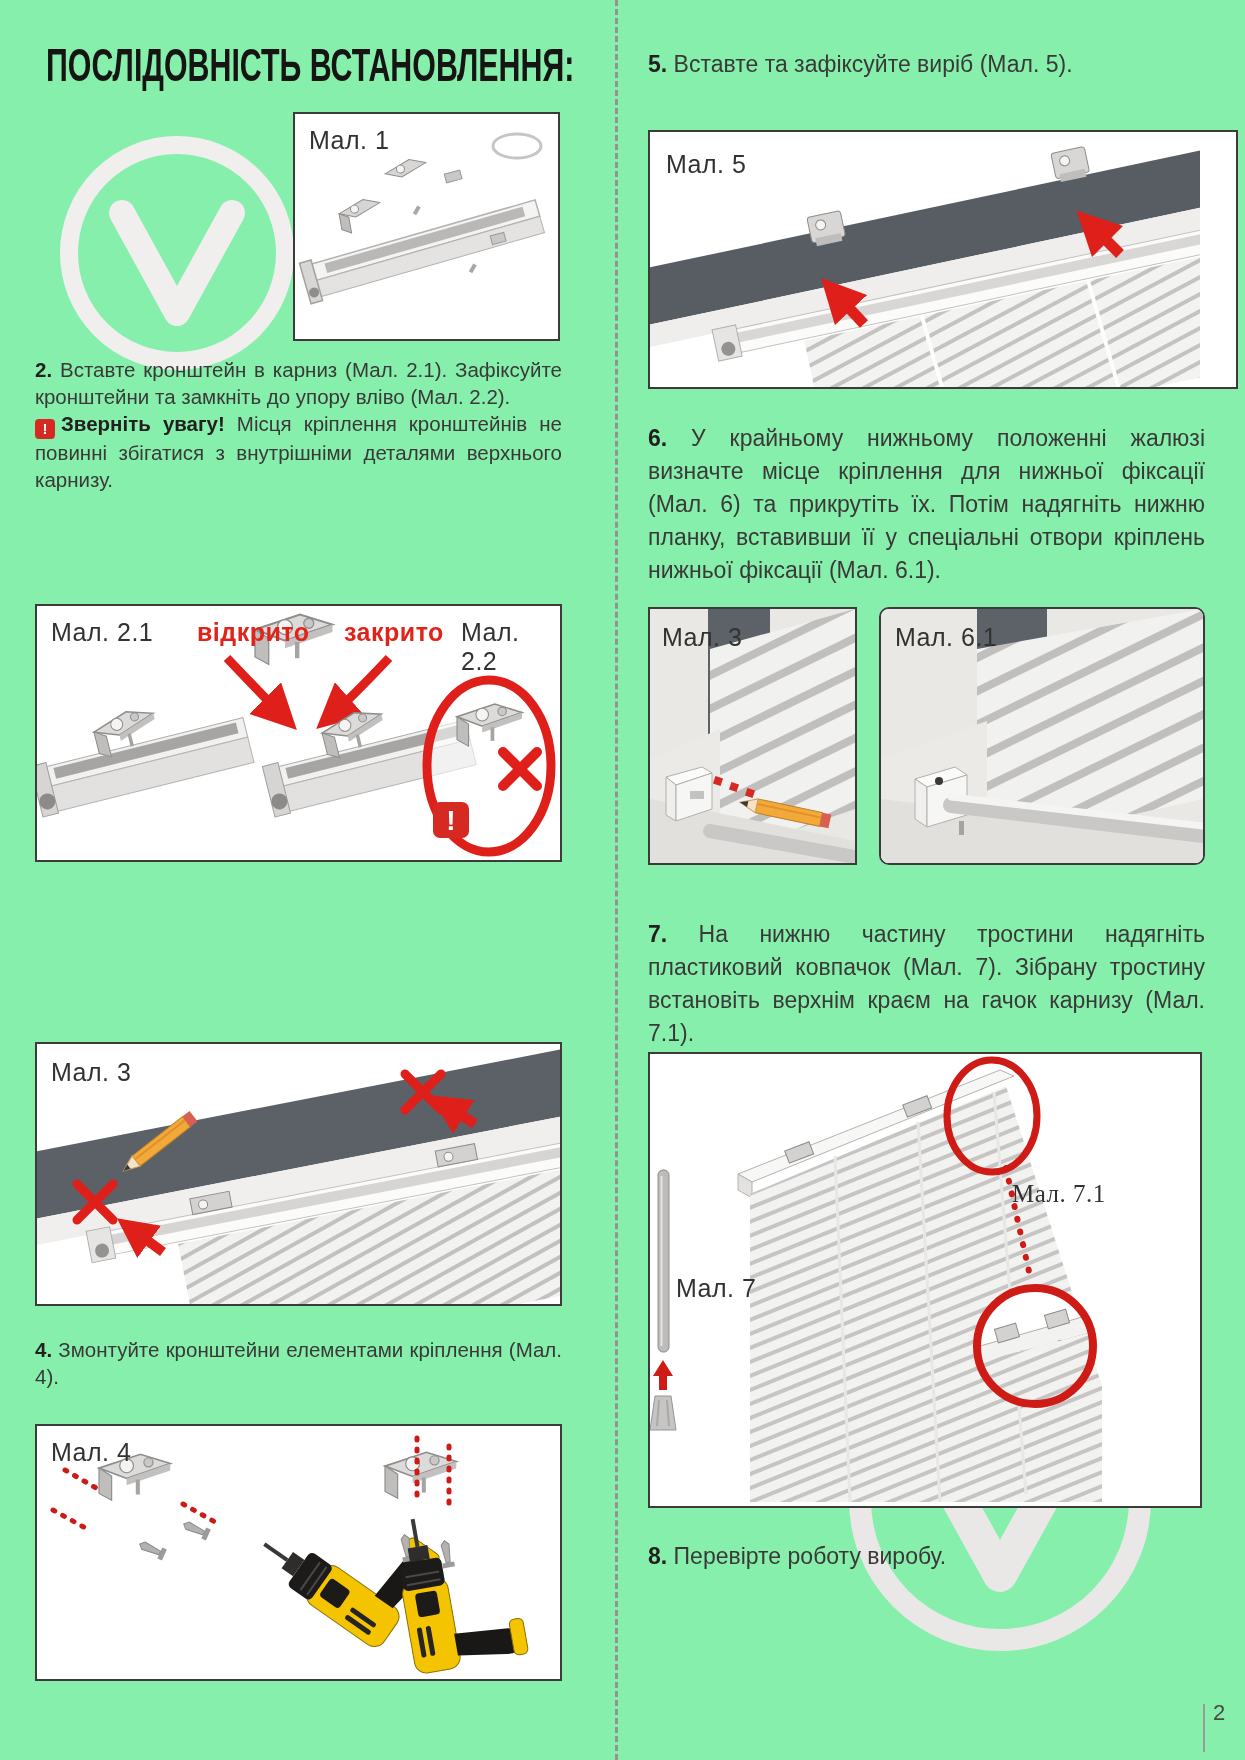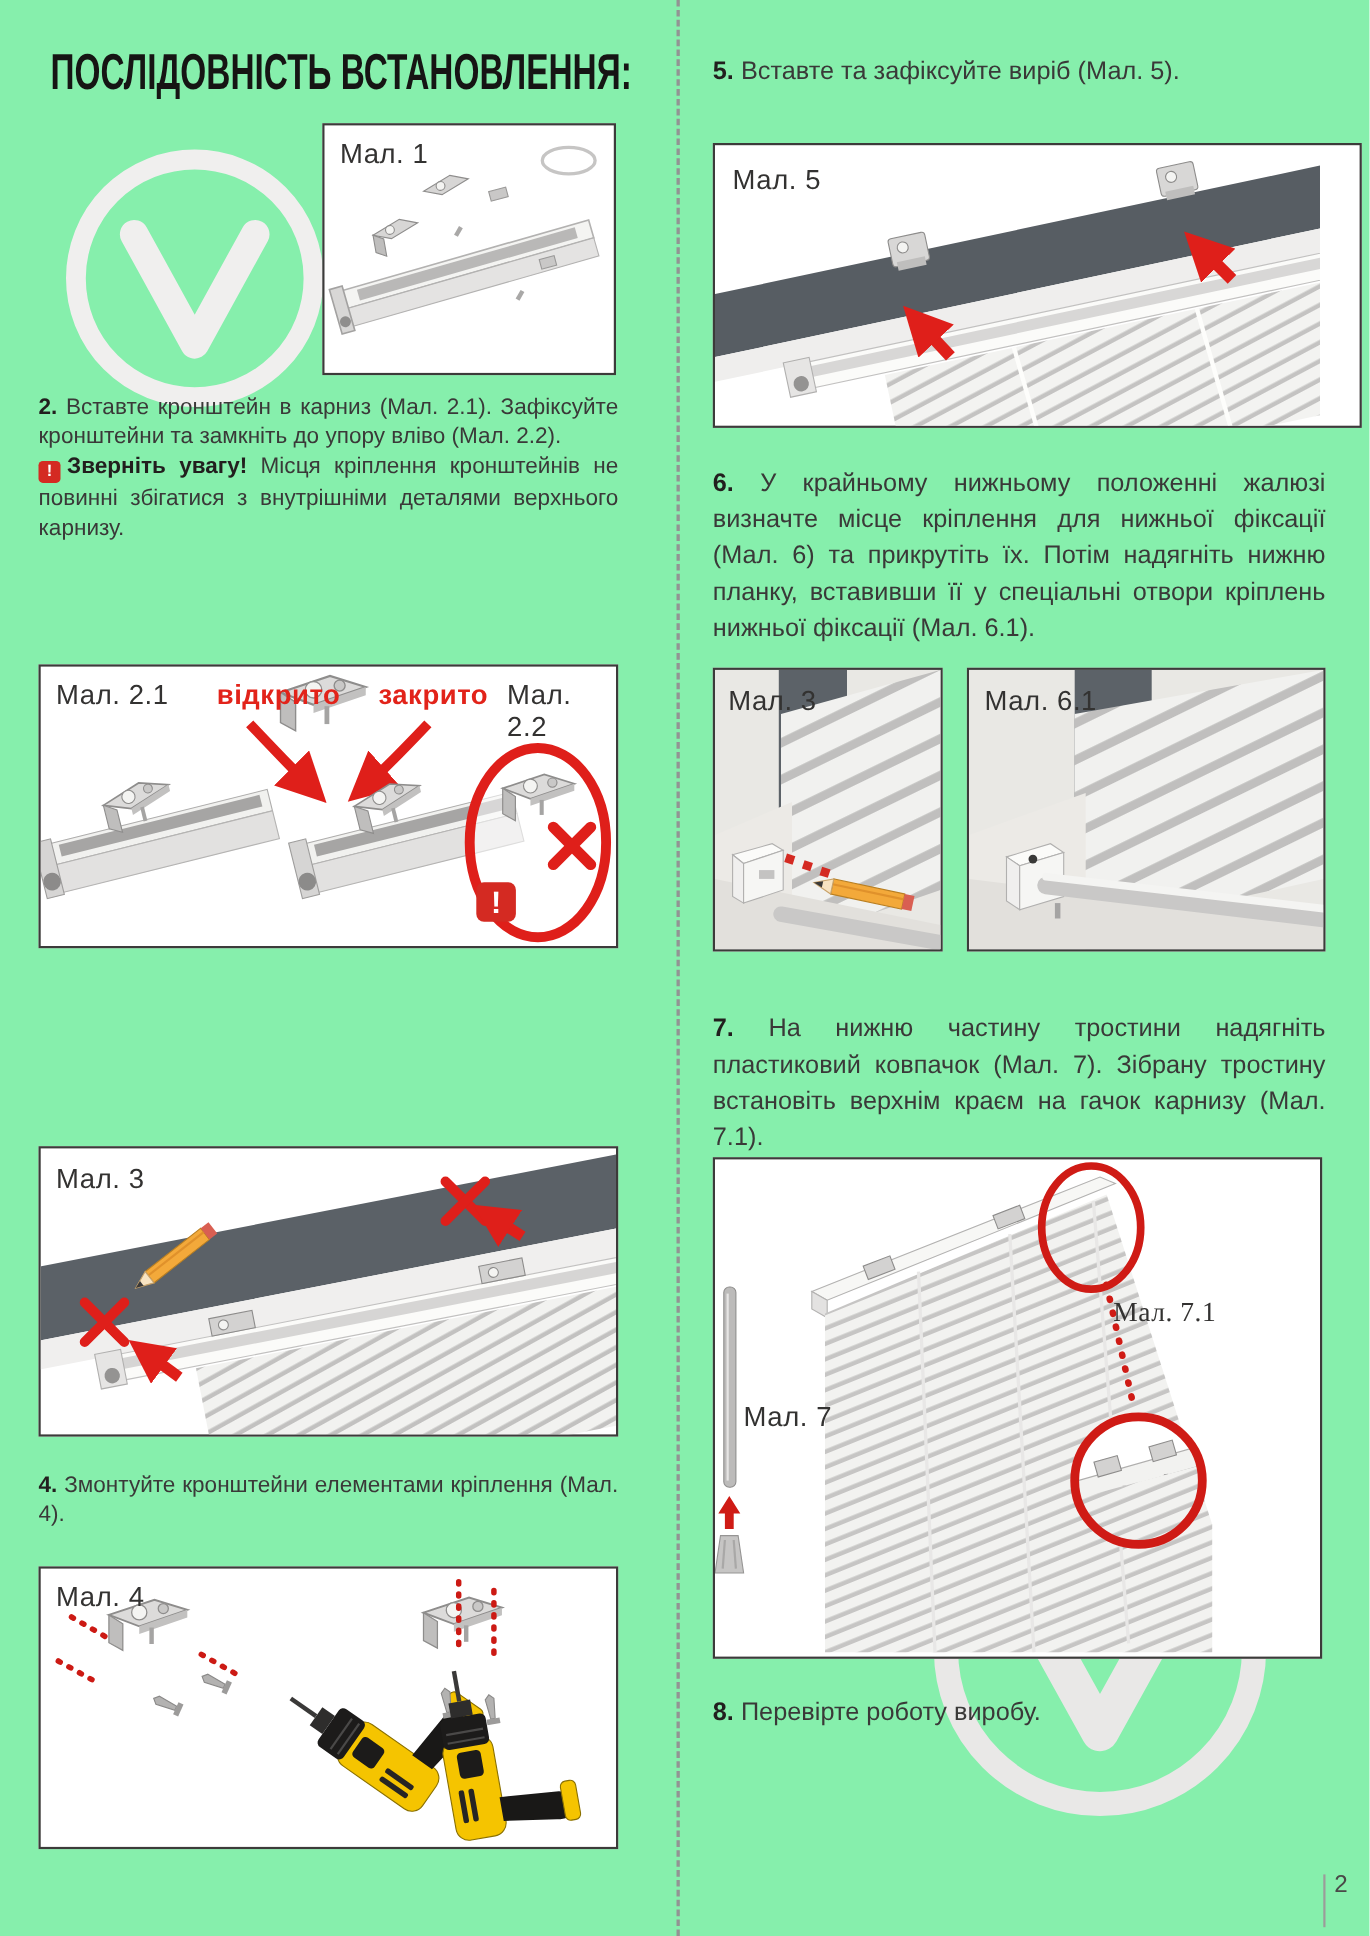--- a/index.html
+++ b/index.html
@@ -344,7 +344,7 @@
     </svg>
   </div>
 
-  <div class="abs fig" style="left:879px;top:607px;width:326px;height:258px;">
+  <div class="abs fig" style="left:879px;top:607px;width:326px;height:258px;border-radius:10px;">
     <div class="figlabel" style="left:14px;top:14px;">Мал. 6.1</div>
     <svg width="322" height="254" viewBox="0 0 322 254">
       <defs>

